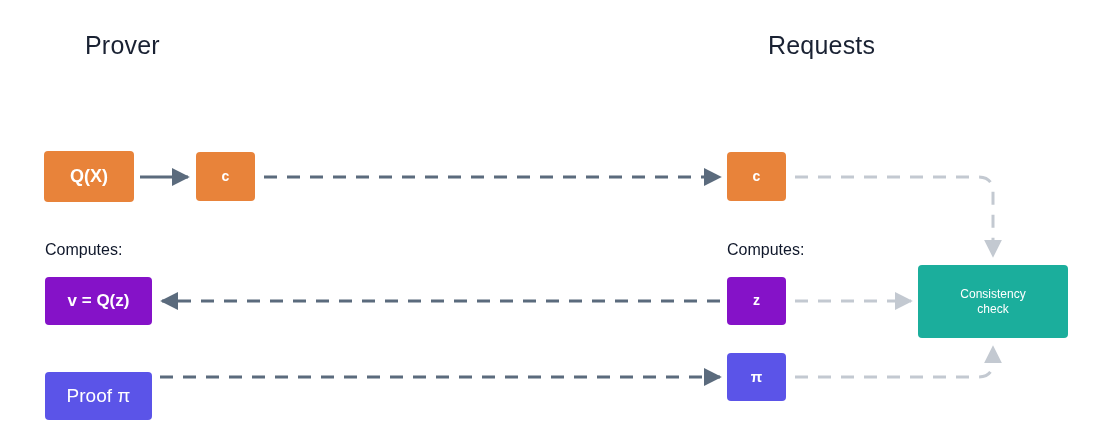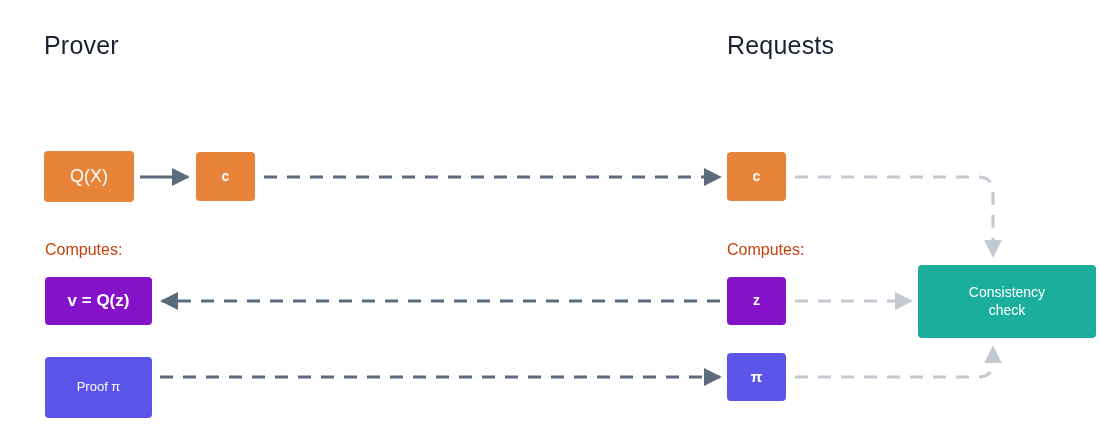--- a/index.html
+++ b/index.html
@@ -24,6 +24,7 @@
     color: #1a2233;
     letter-spacing: 0.2px;
     white-space: nowrap;
+    margin-left: 41px;
   }
   #title-prover { left: 44px; top: 31px; }
   #title-verifier { left: 727px; top: 31px; }

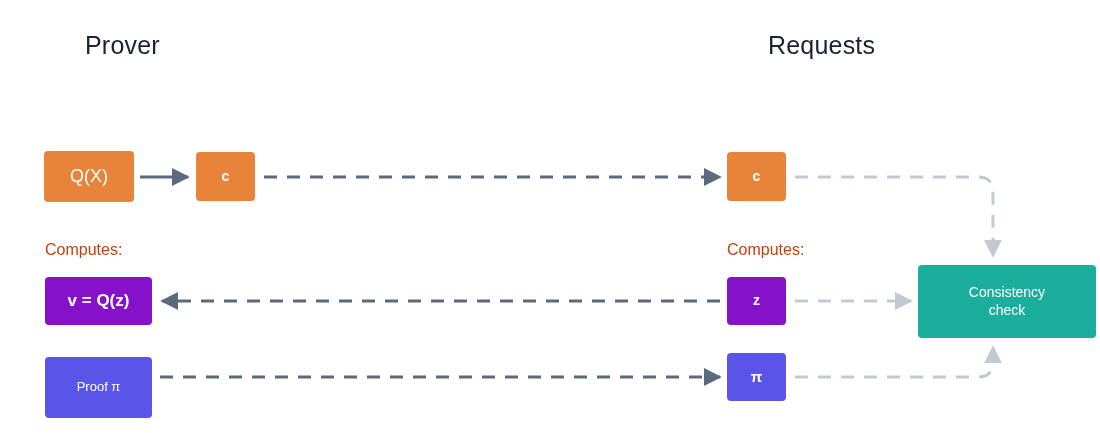--- a/index.html
+++ b/index.html
@@ -55,7 +55,7 @@
   .node.indigo { background: #5b54e8; }
   .node.teal   { background: #1bae9c; }
 
-  #node-qx      { left: 44px;  top: 151px; width: 90px;  height: 51px; font-size: 18px; font-weight: 400; }
+  #node-qx      { left: 44px;  top: 151px; width: 90px;  height: 51px; font-size: 18px; font-weight: 700; }
   #node-c-left  { left: 196px; top: 152px; width: 59px;  height: 49px; font-size: 14px; font-weight: 600; }
   #node-c-right { left: 727px; top: 152px; width: 59px;  height: 49px; font-size: 14px; font-weight: 600; }
   #node-vqz     { left: 45px;  top: 277px; width: 107px; height: 48px; font-size: 17px; font-weight: 600; }

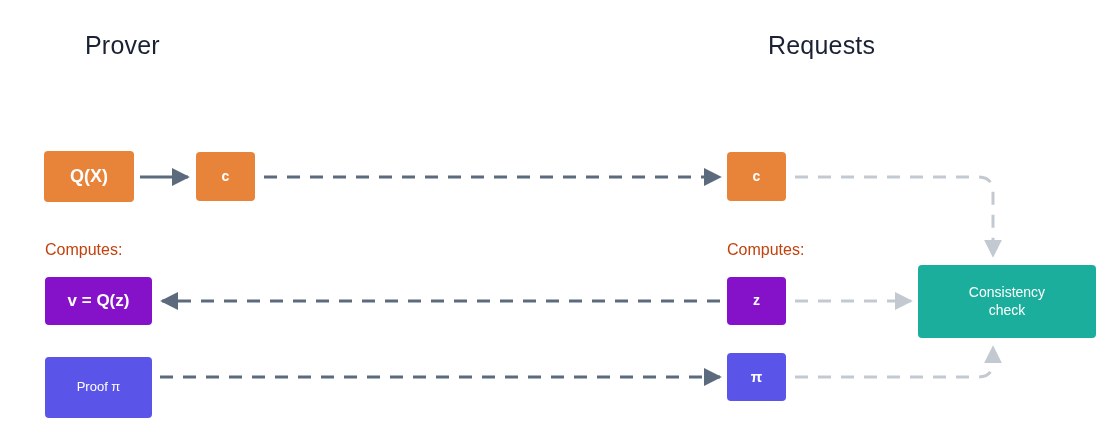--- a/index.html
+++ b/index.html
@@ -33,7 +33,7 @@
     position: absolute;
     font-size: 16px;
     font-weight: 400;
-    color: #c2410c;
+    color: #0f172a;
     white-space: nowrap;
   }
   #label-computes { left: 45px; top: 241px; }

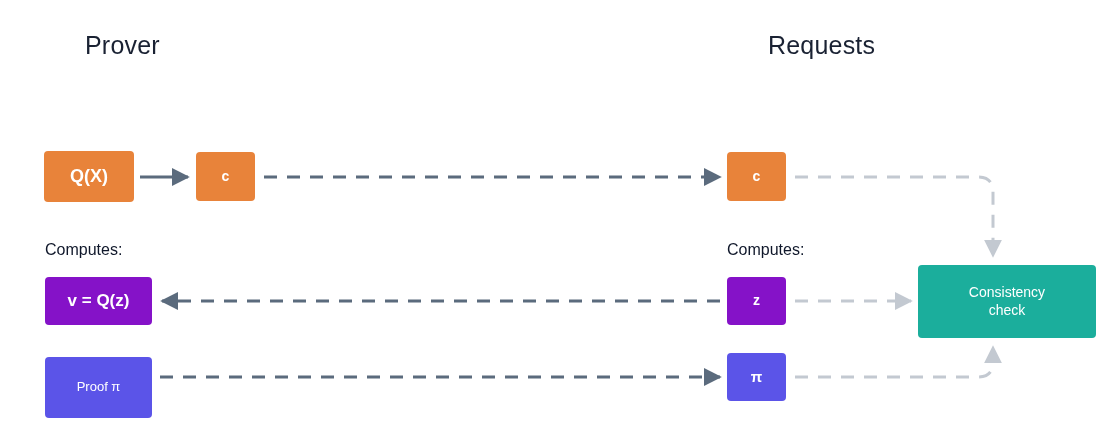--- a/index.html
+++ b/index.html
@@ -62,7 +62,7 @@
   #node-z       { left: 727px; top: 277px; width: 59px;  height: 48px; font-size: 14px; font-weight: 700; }
   #node-proof   { left: 45px;  top: 357px; width: 107px; height: 61px; font-size: 13px; font-weight: 500; }
   #node-pi      { left: 727px; top: 353px; width: 59px;  height: 48px; font-size: 15px; font-weight: 600; }
-  #node-check   { left: 918px; top: 265px; width: 178px; height: 73px; font-size: 14px; font-weight: 500; flex-direction: column; }
+  #node-check   { left: 918px; top: 265px; width: 150px; height: 73px; font-size: 12px; font-weight: 500; flex-direction: column; }
 
   #wires {
     position: absolute;

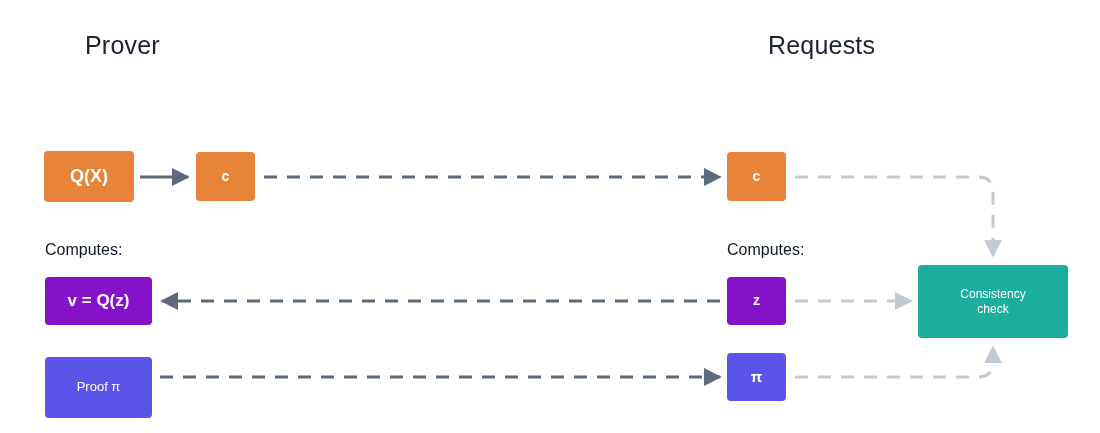--- a/index.html
+++ b/index.html
@@ -60,7 +60,7 @@
   #node-c-right { left: 727px; top: 152px; width: 59px;  height: 49px; font-size: 14px; font-weight: 600; }
   #node-vqz     { left: 45px;  top: 277px; width: 107px; height: 48px; font-size: 17px; font-weight: 600; }
   #node-z       { left: 727px; top: 277px; width: 59px;  height: 48px; font-size: 14px; font-weight: 700; }
-  #node-proof   { left: 45px;  top: 357px; width: 107px; height: 61px; font-size: 13px; font-weight: 500; }
+  #node-proof   { left: 45px;  top: 372px; width: 107px; height: 48px; font-size: 19px; font-weight: 500; }
   #node-pi      { left: 727px; top: 353px; width: 59px;  height: 48px; font-size: 15px; font-weight: 600; }
   #node-check   { left: 918px; top: 265px; width: 150px; height: 73px; font-size: 12px; font-weight: 500; flex-direction: column; }
 

